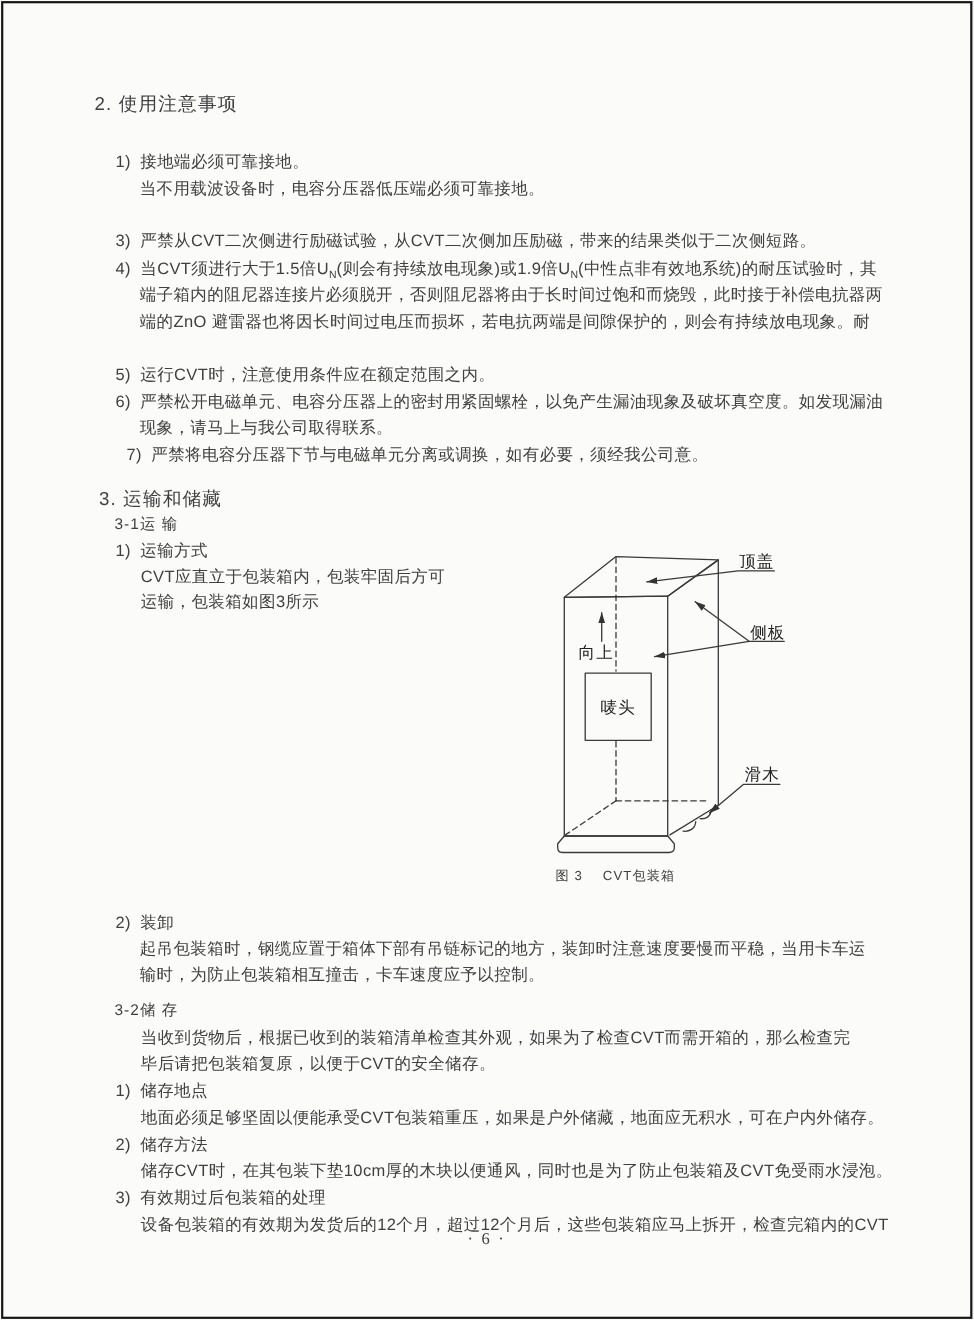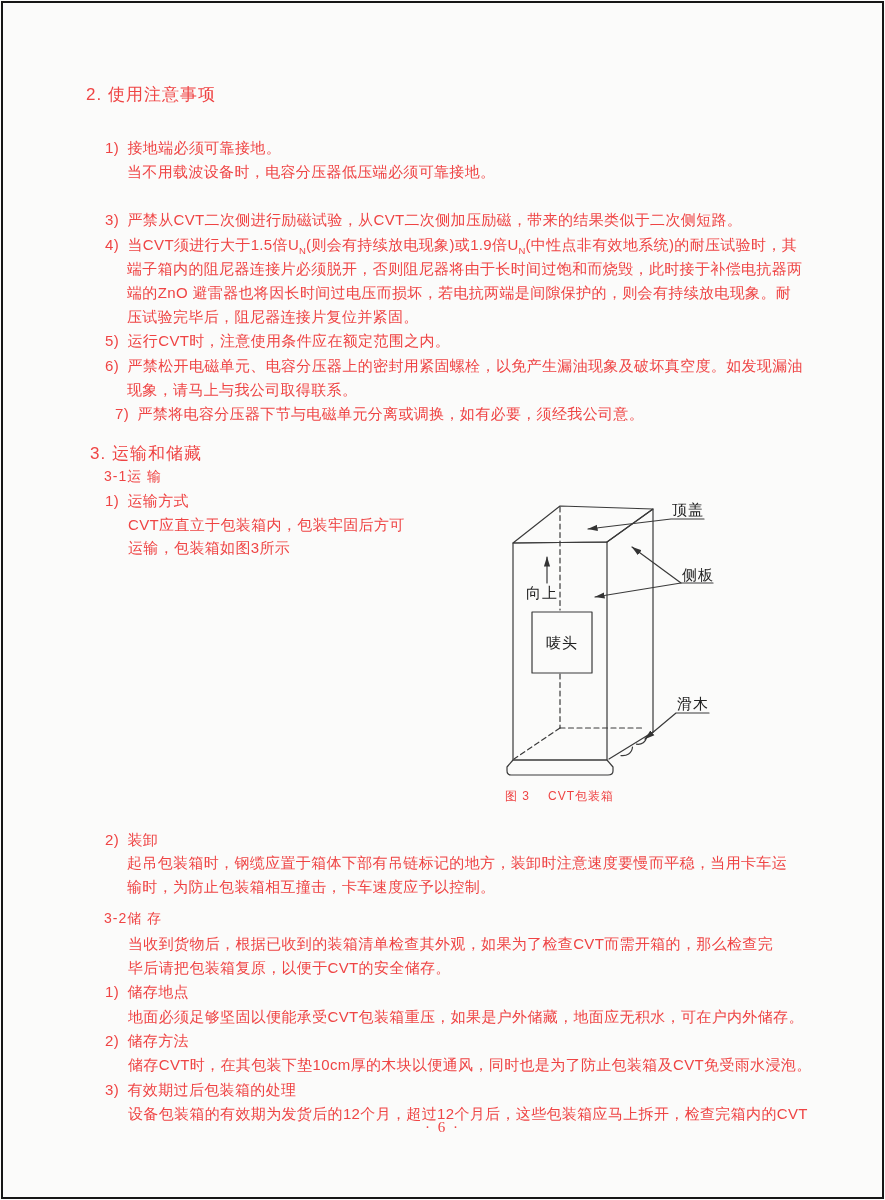--- a/index.html
+++ b/index.html
@@ -5,7 +5,7 @@
   html,body{margin:0;padding:0;background:#e8e8e8;}
   .page{
     position:relative;width:885px;height:1200px;margin:0 auto;
-    background:#fbfbfa;color:#ef4444;overflow:hidden;
+    background:#fbfbfa;color:#404040;overflow:hidden;
     font-family:"Liberation Sans", sans-serif;
   }
   .page-border{position:absolute;inset:1px;border:2px solid #161616;pointer-events:none;}

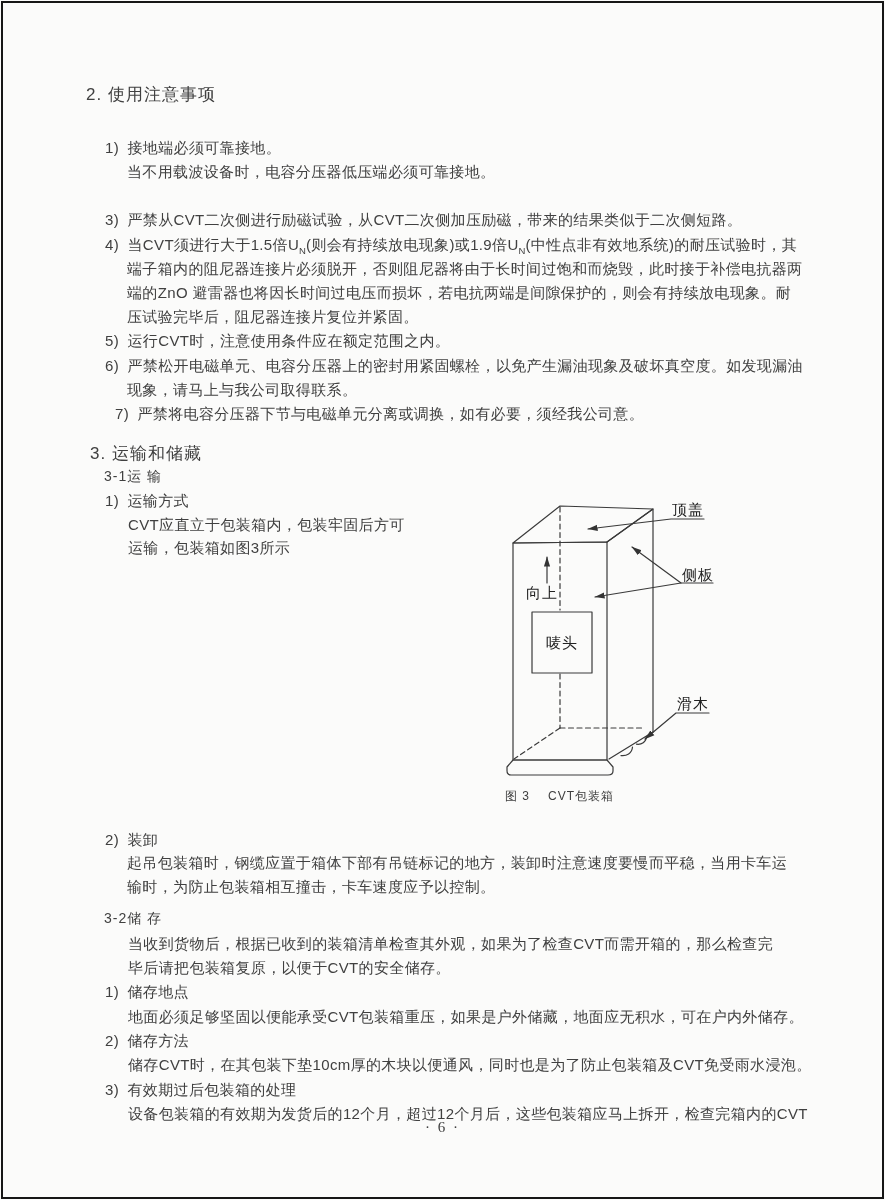--- a/index.html
+++ b/index.html
@@ -37,7 +37,6 @@
   <div class="line" style="left:105px;top:236px"><span class="num">4)</span><span><span>当CVT须进行大于1.5倍U</span><sub>N</sub><span>(则会有持续放电现象)或1.9倍U</span><sub>N</sub><span>(中性点非有效地系统)的耐压试验时，其</span></span></div>
   <div class="line" style="left:127px;top:260px">端子箱内的阻尼器连接片必须脱开，否则阻尼器将由于长时间过饱和而烧毁，此时接于补偿电抗器两</div>
   <div class="line" style="left:127px;top:284px">端的ZnO 避雷器也将因长时间过电压而损坏，若电抗两端是间隙保护的，则会有持续放电现象。耐</div>
-  <div class="line" style="left:127px;top:308px">压试验完毕后，阻尼器连接片复位并紧固。</div>
 
   <div class="line" style="left:105px;top:332px"><span class="num">5)</span><span>运行CVT时，注意使用条件应在额定范围之内。</span></div>
 

